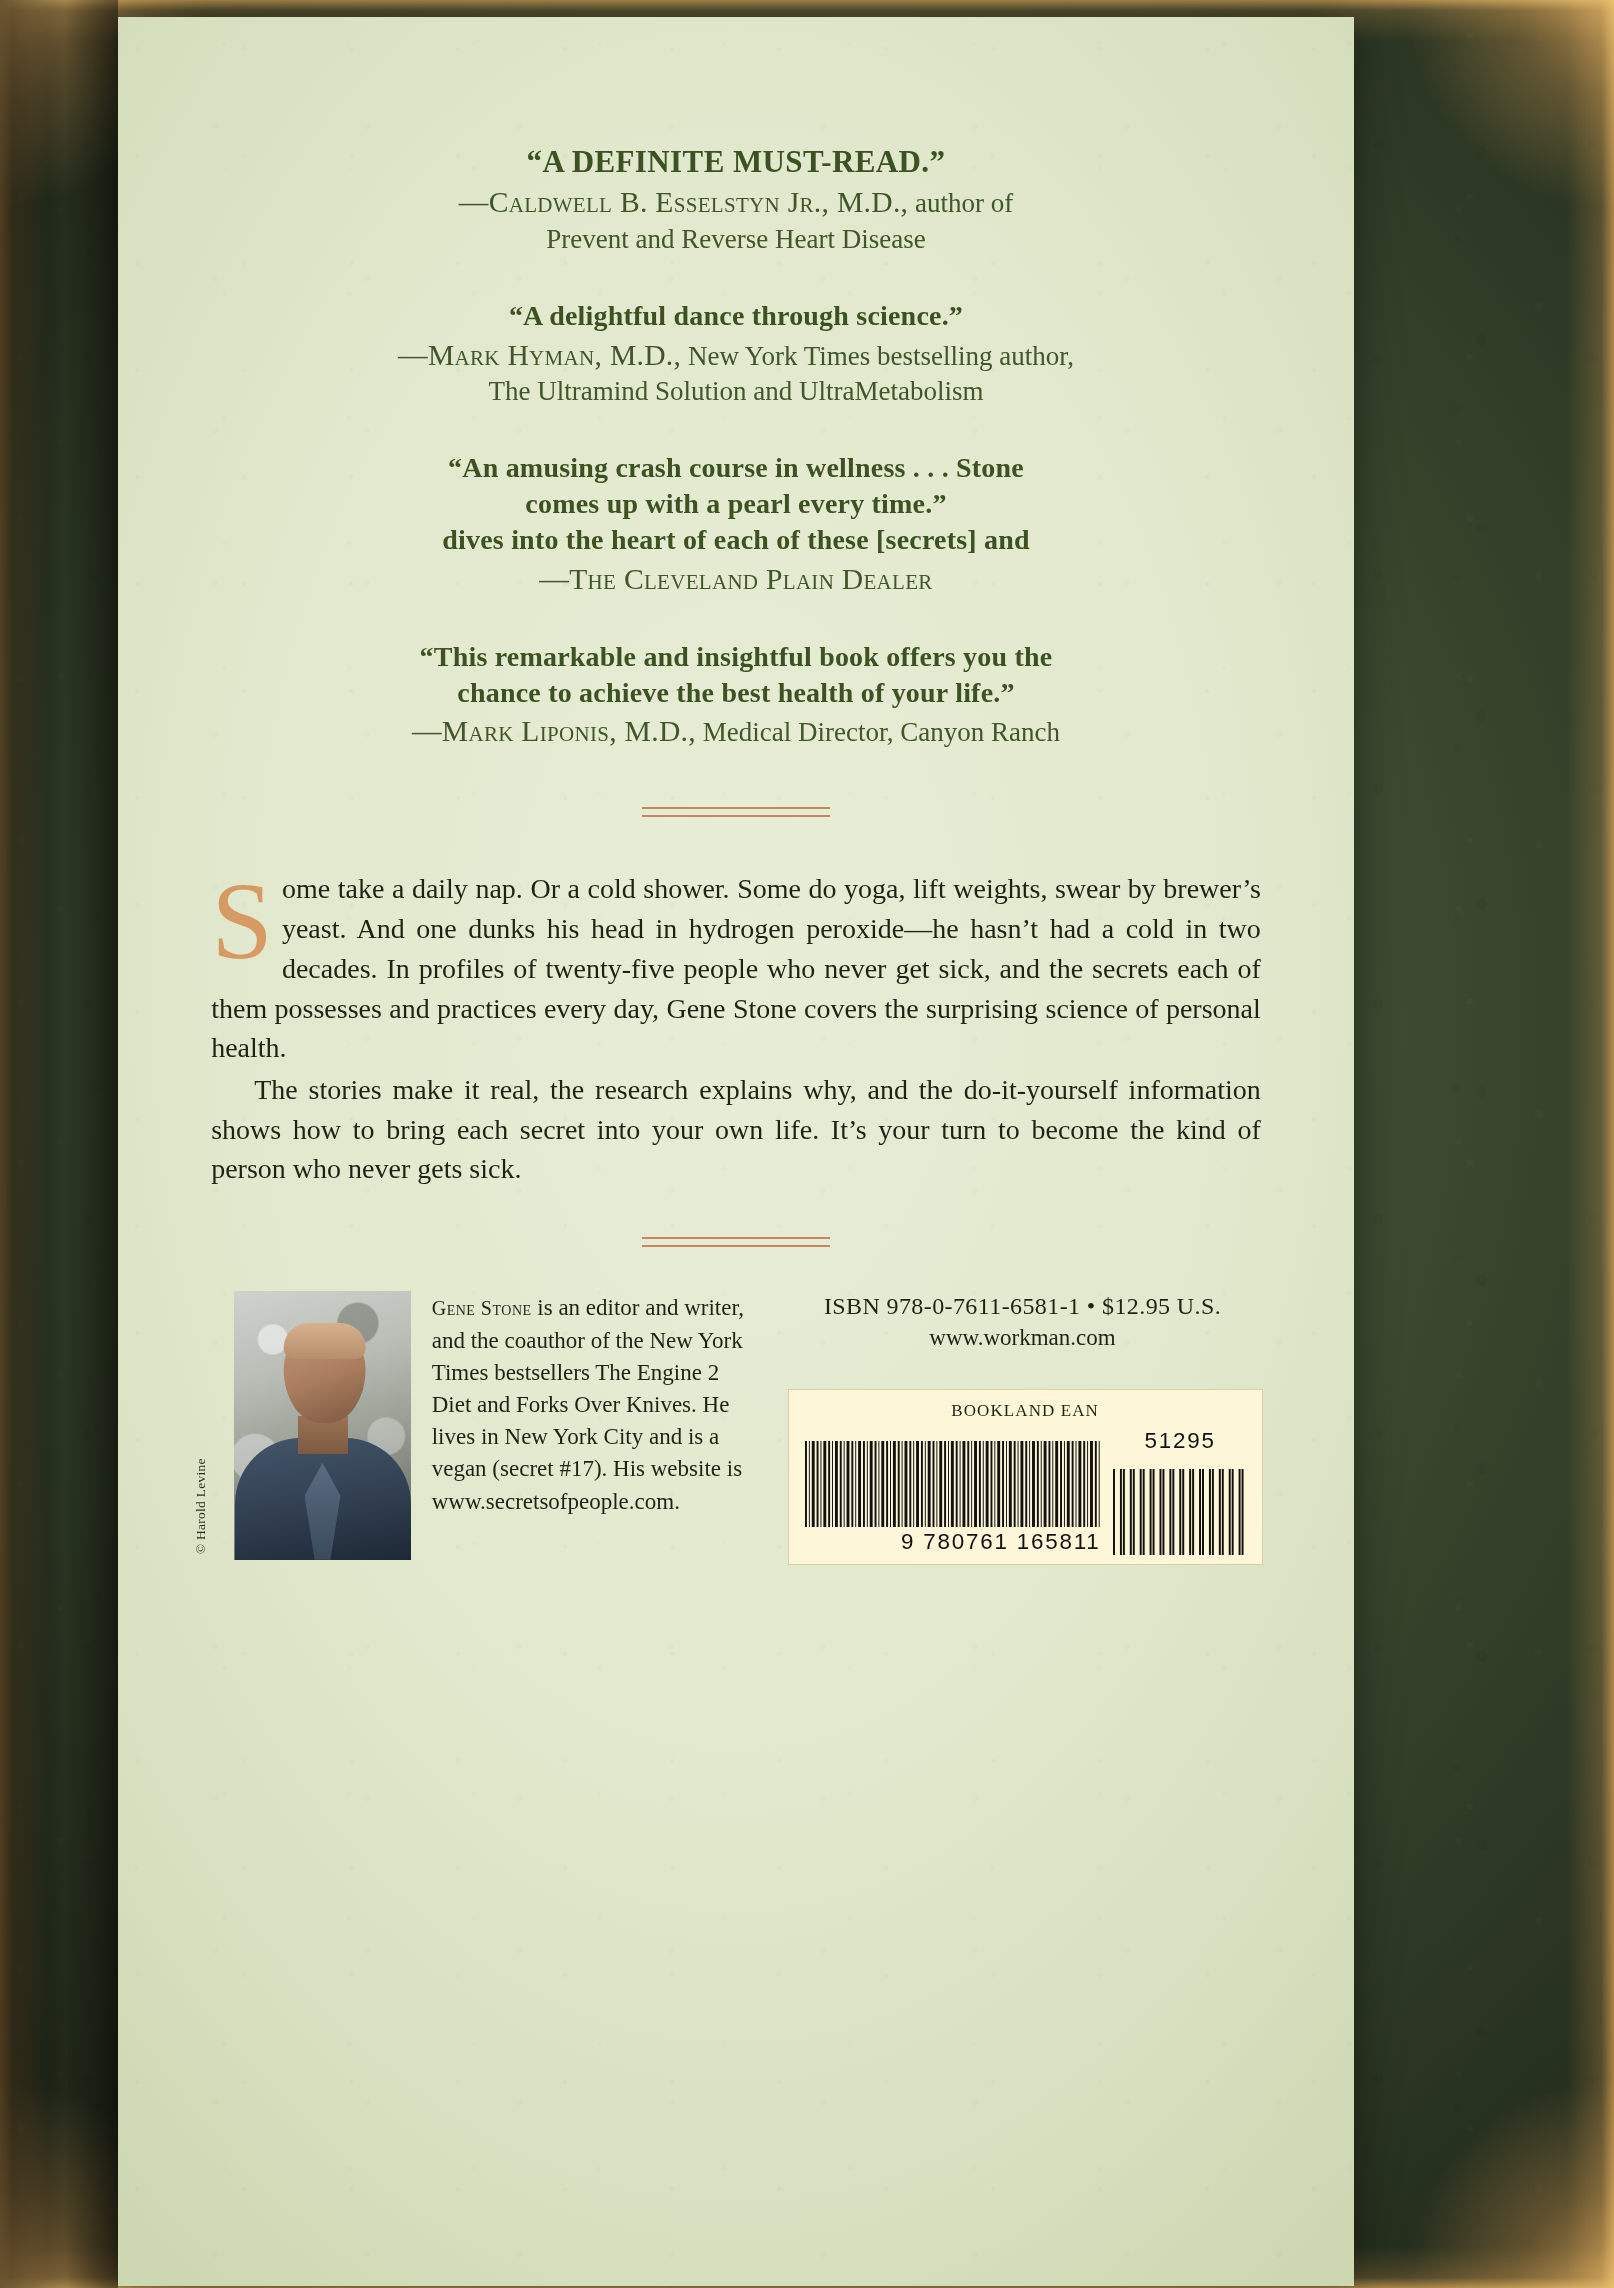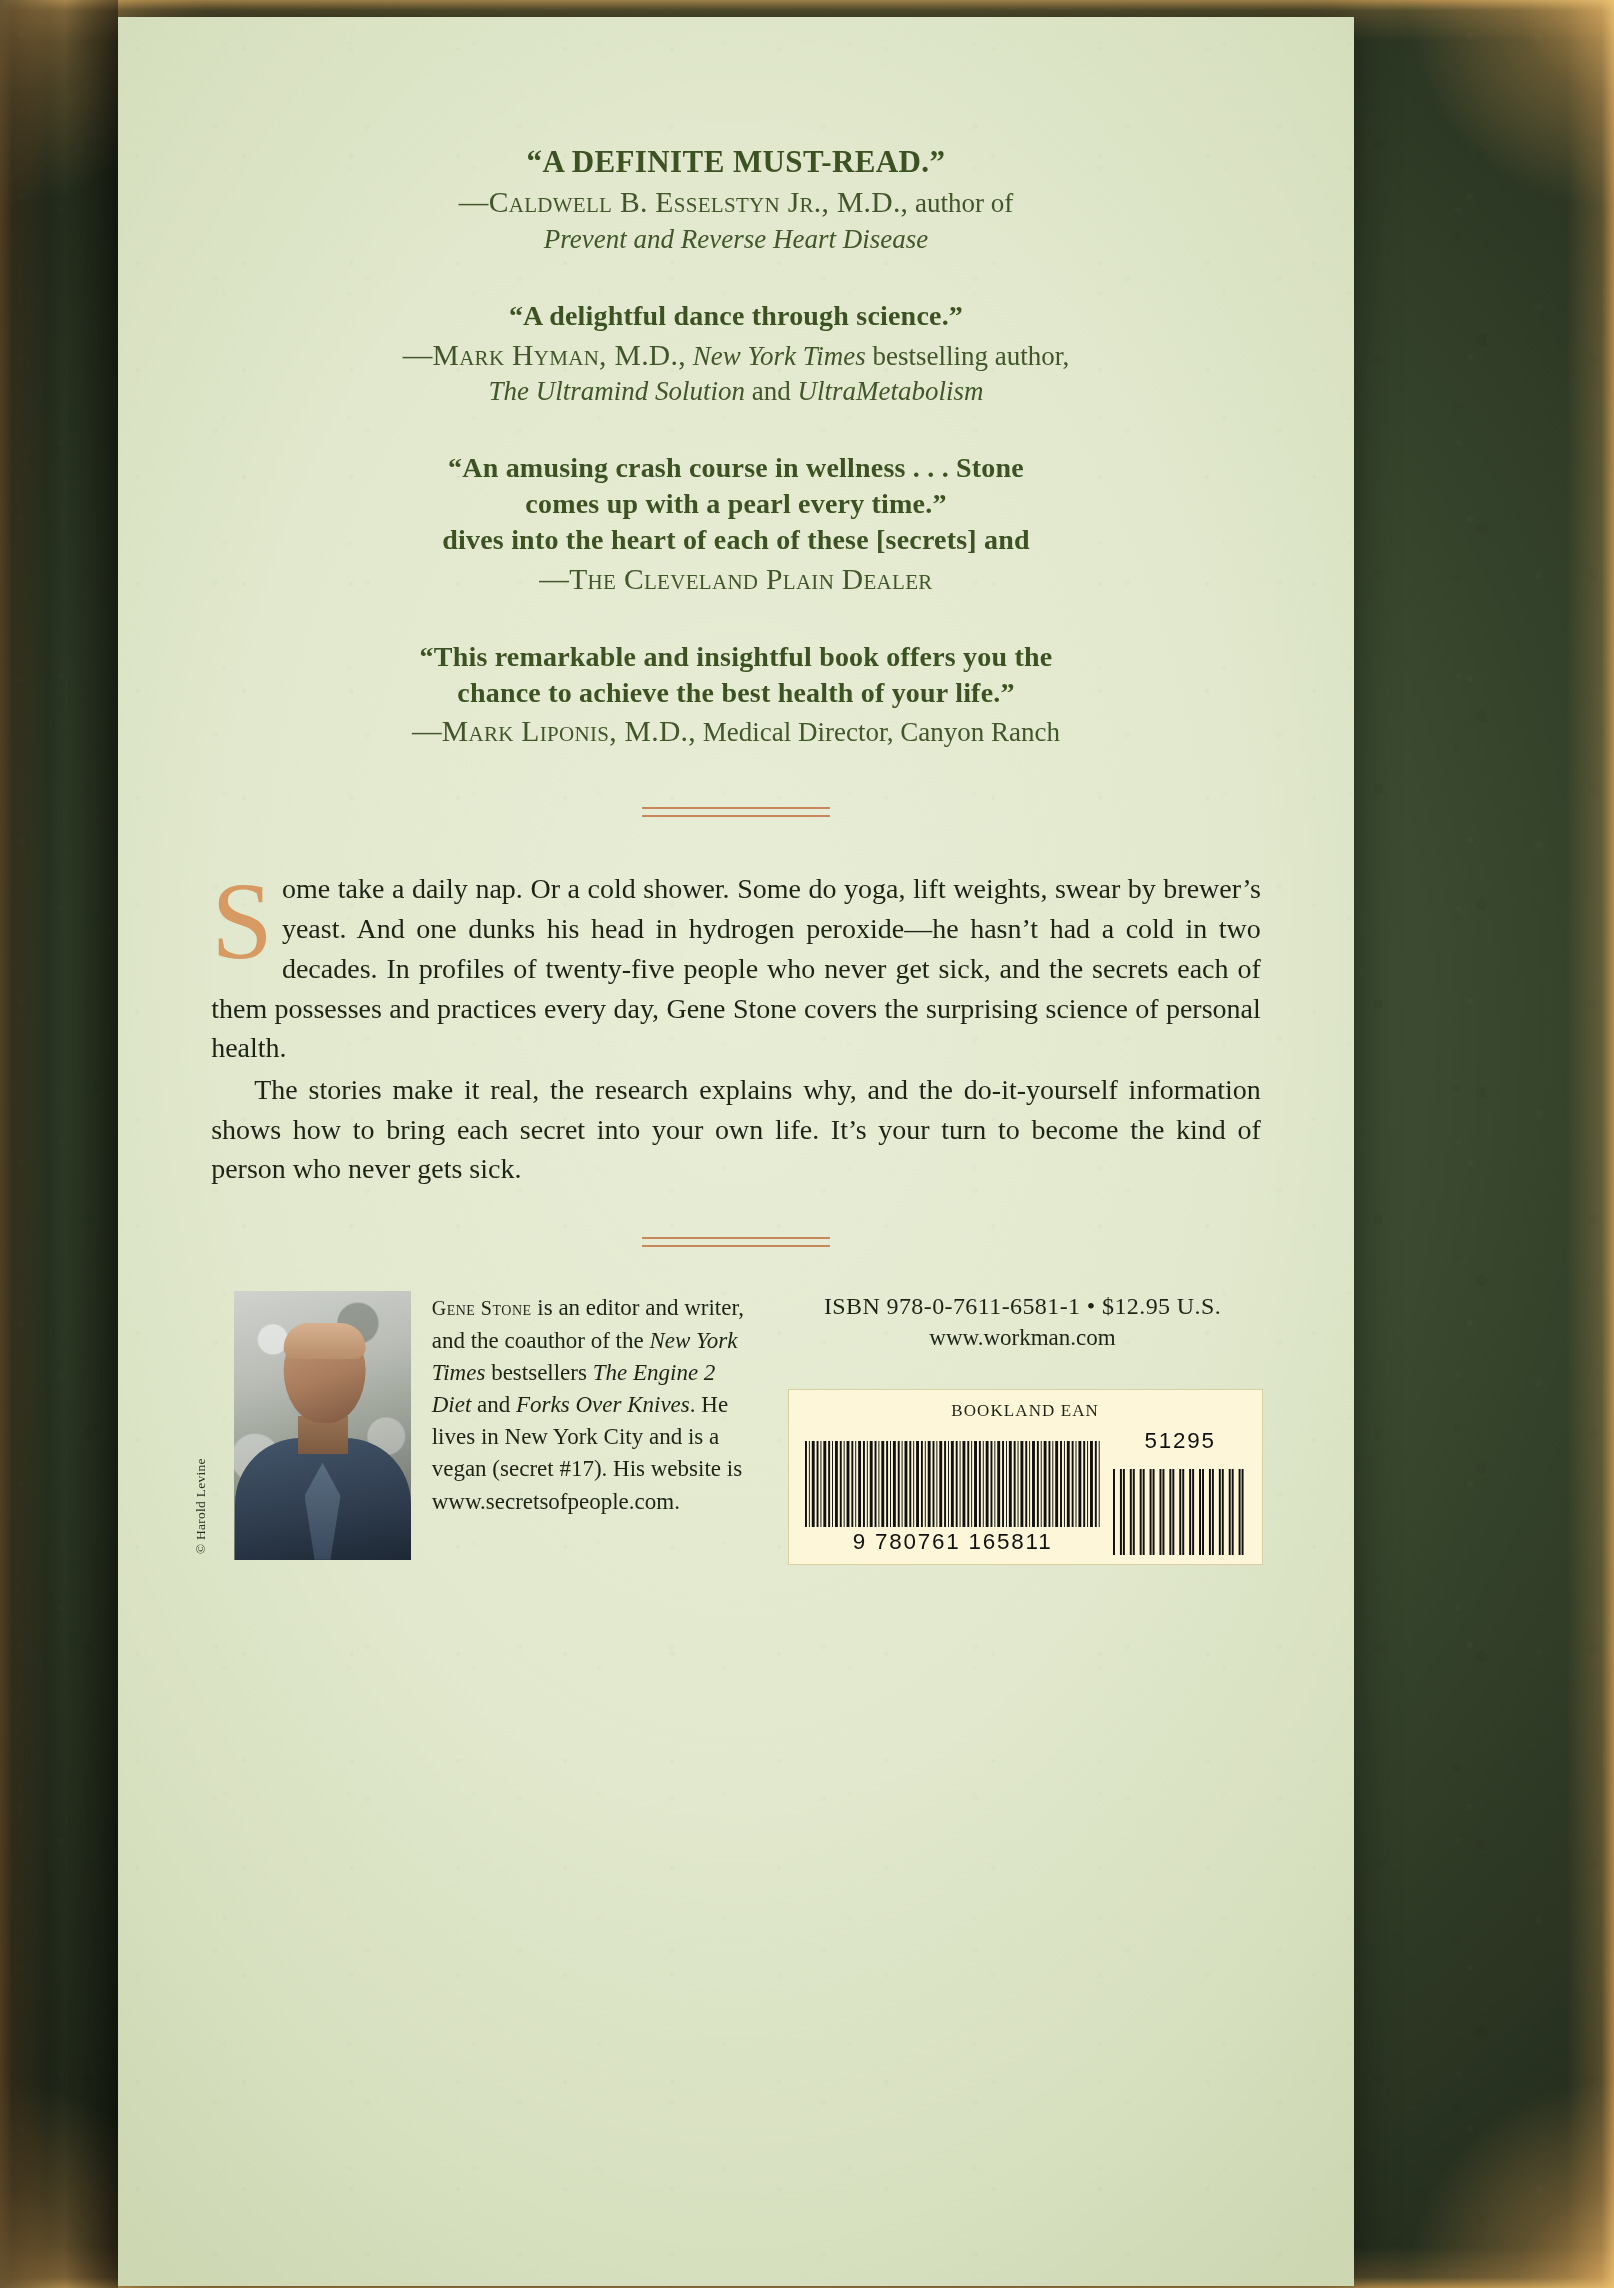--- a/index.html
+++ b/index.html
@@ -119,7 +119,7 @@
     margin-top: 1.8px;
   }
   .sc { font-variant: small-caps; font-size: 29.6px; letter-spacing: 0.3px; }
-  .it { font-style: italic; }
+  .it { }
 
   
   .rule {

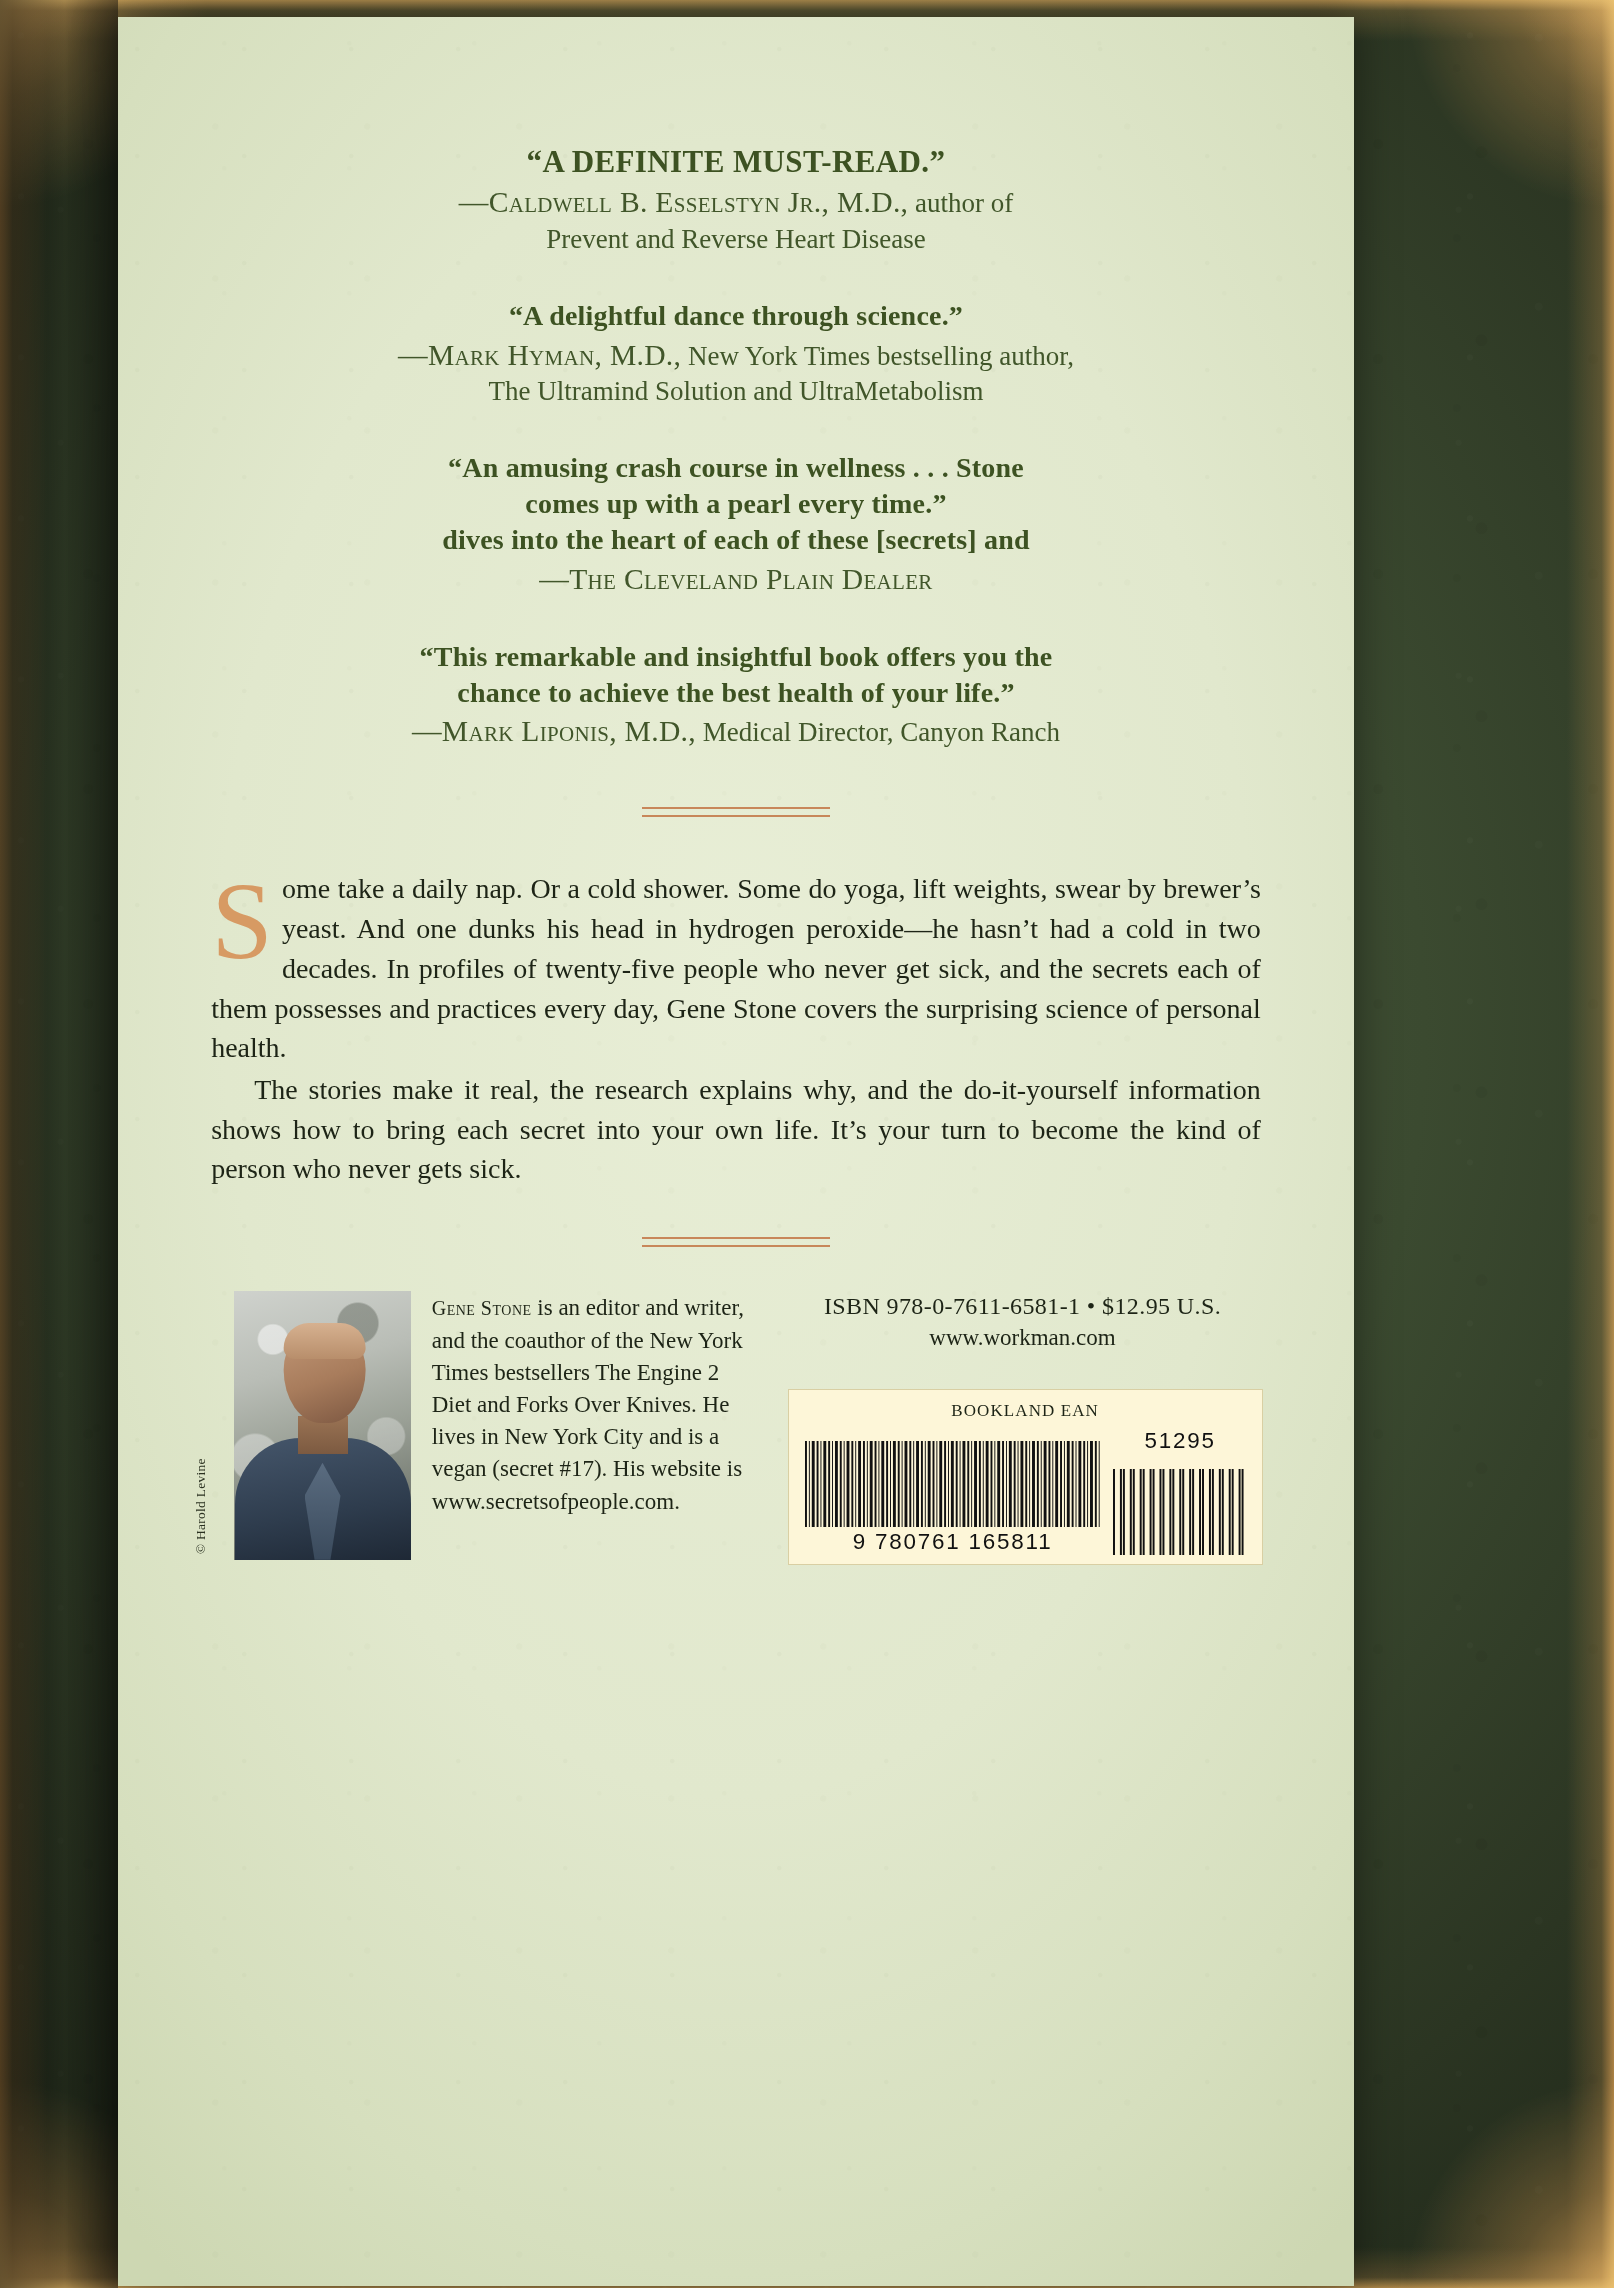--- a/index.html
+++ b/index.html
@@ -312,7 +312,7 @@
     font-size: 22.4px;
     letter-spacing: 1.8px;
     color: #111;
-    text-align: center;
+    text-align: right;
     margin-top: 1.8px;
   }
   .bc-add-num {

